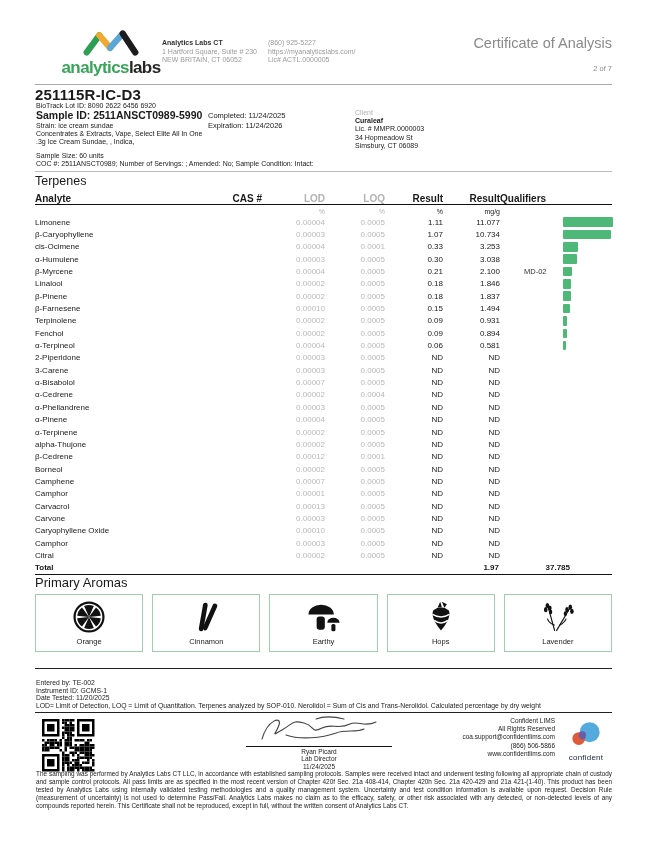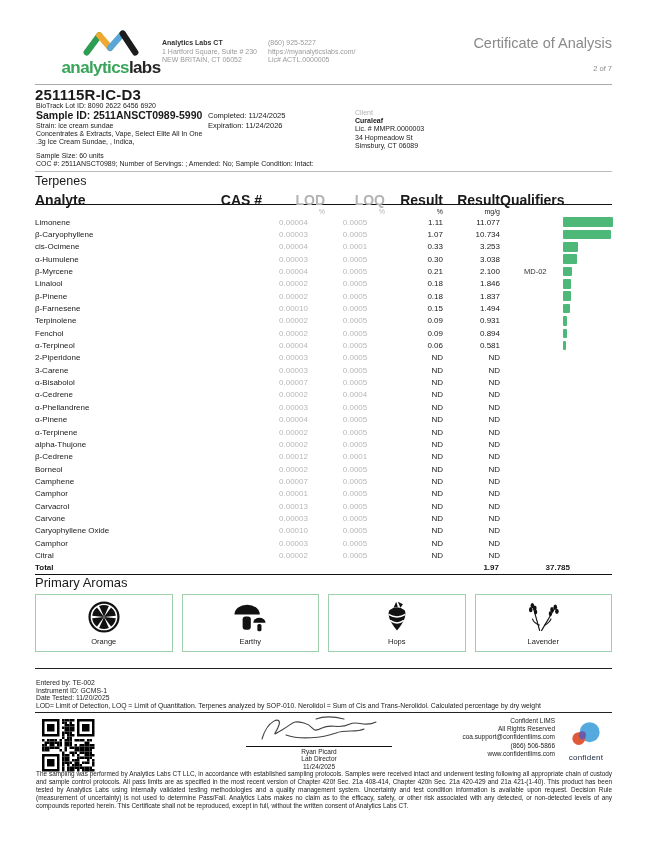--- a/index.html
+++ b/index.html
@@ -35,7 +35,7 @@
   .terp-title { left:35px; top:174px; font-size:12.5px; }
   .tbl { left:35px; top:192px; width:577px; }
   .grid { display:grid; grid-template-columns:167px 60px 63px 60px 58px 57px 58px 54px; align-items:center; }
-  .thead { height:13px; font-size:14px; font-weight:bold; border-bottom:1.5px solid #111; }
+  .thead { height:13px; font-size:10px; font-weight:bold; border-bottom:1.5px solid #111; }
   .tunits { height:10px; font-size:7px; margin-top:1px; }
   .trow { height:12.35px; font-size:8px; }
   .ttotal { height:13px; font-size:8px; font-weight:bold; border-bottom:1.5px solid #111;gap:14px; }

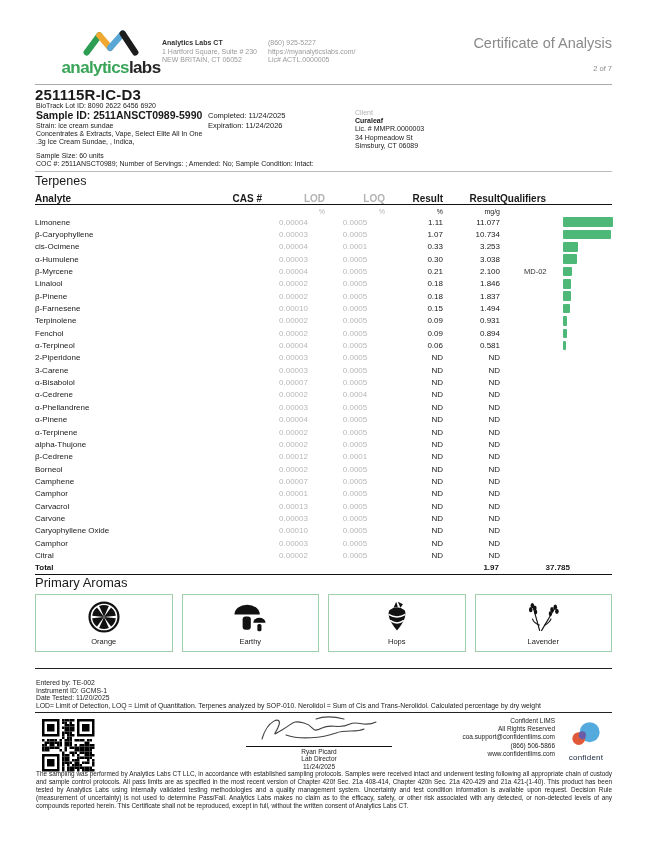--- a/index.html
+++ b/index.html
@@ -43,7 +43,7 @@
   .gray { color:#b3b3b3; }
   .c-analyte { text-align:left; }
   .c-cas,.c-lod,.c-loq,.c-pct,.c-mgg { text-align:right; }
-  .c-lod,.c-loq { color:#b8b8b8;text-align:center; }
+  .c-lod,.c-loq { color:#b8b8b8; }
   .c-qual { text-align:left; padding-left:24px; font-size:7.5px; color:#333; }
   .c-bar { padding-left:5px; }
   .bar { height:9.5px; border-radius:1px; }

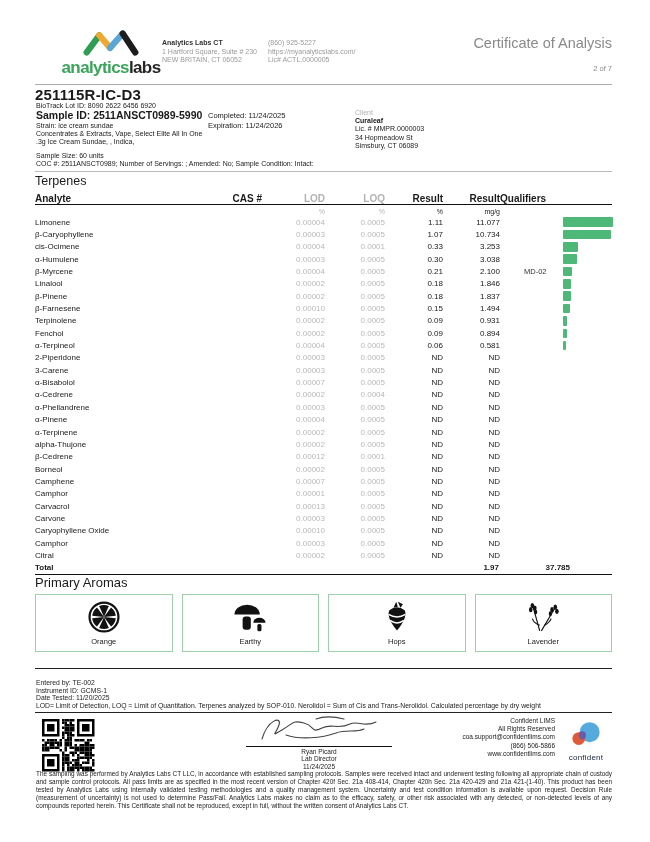--- a/index.html
+++ b/index.html
@@ -470,6 +470,17 @@
   </svg>
 </div>
         <div class="aroma-label">Orange</div>
+      </div>
+      <div class="aroma">
+        <div class="aroma-icon">
+  <svg width="34" height="34" viewBox="0 0 40 40">
+    <g fill="#111">
+      <rect x="14" y="3" width="5.5" height="34" rx="2.7" transform="rotate(10 17 20)"></rect>
+      <rect x="22" y="3" width="5.5" height="34" rx="2.7" transform="rotate(24 25 20)"></rect>
+    </g>
+  </svg>
+</div>
+        <div class="aroma-label">Cinnamon</div>
       </div>
       <div class="aroma">
         <div class="aroma-icon">

